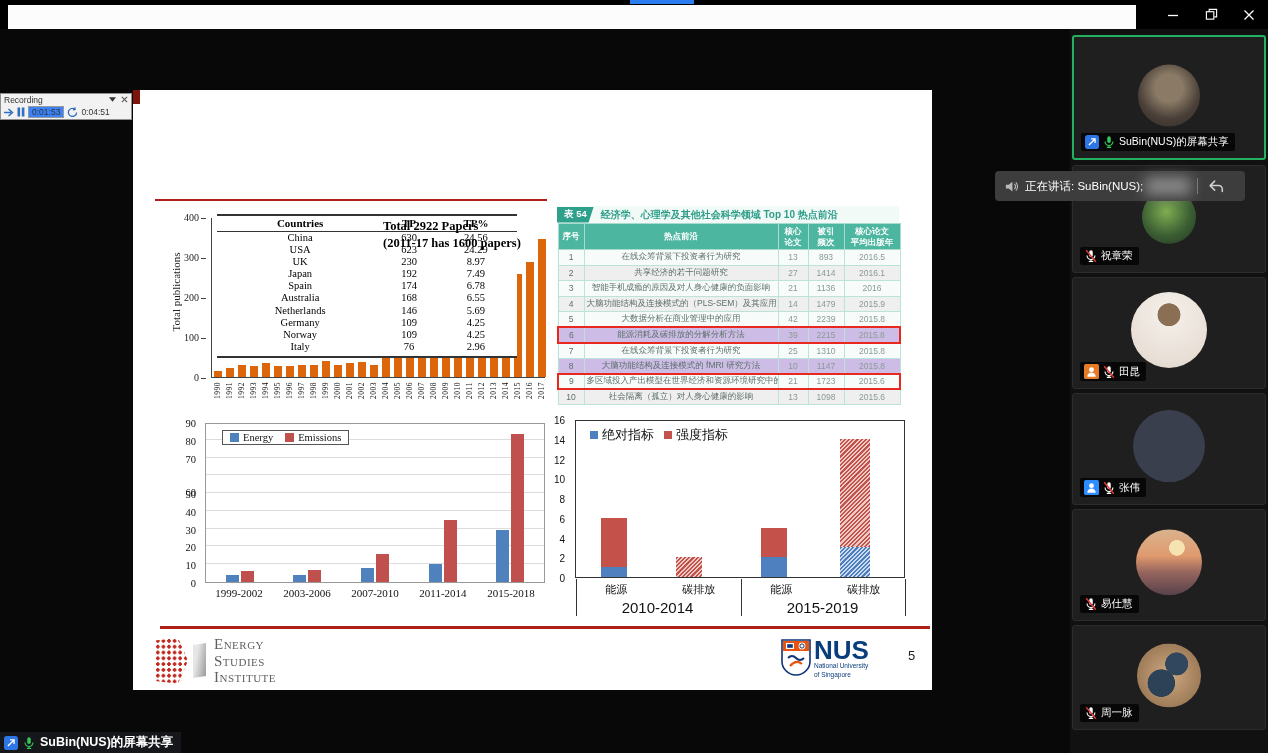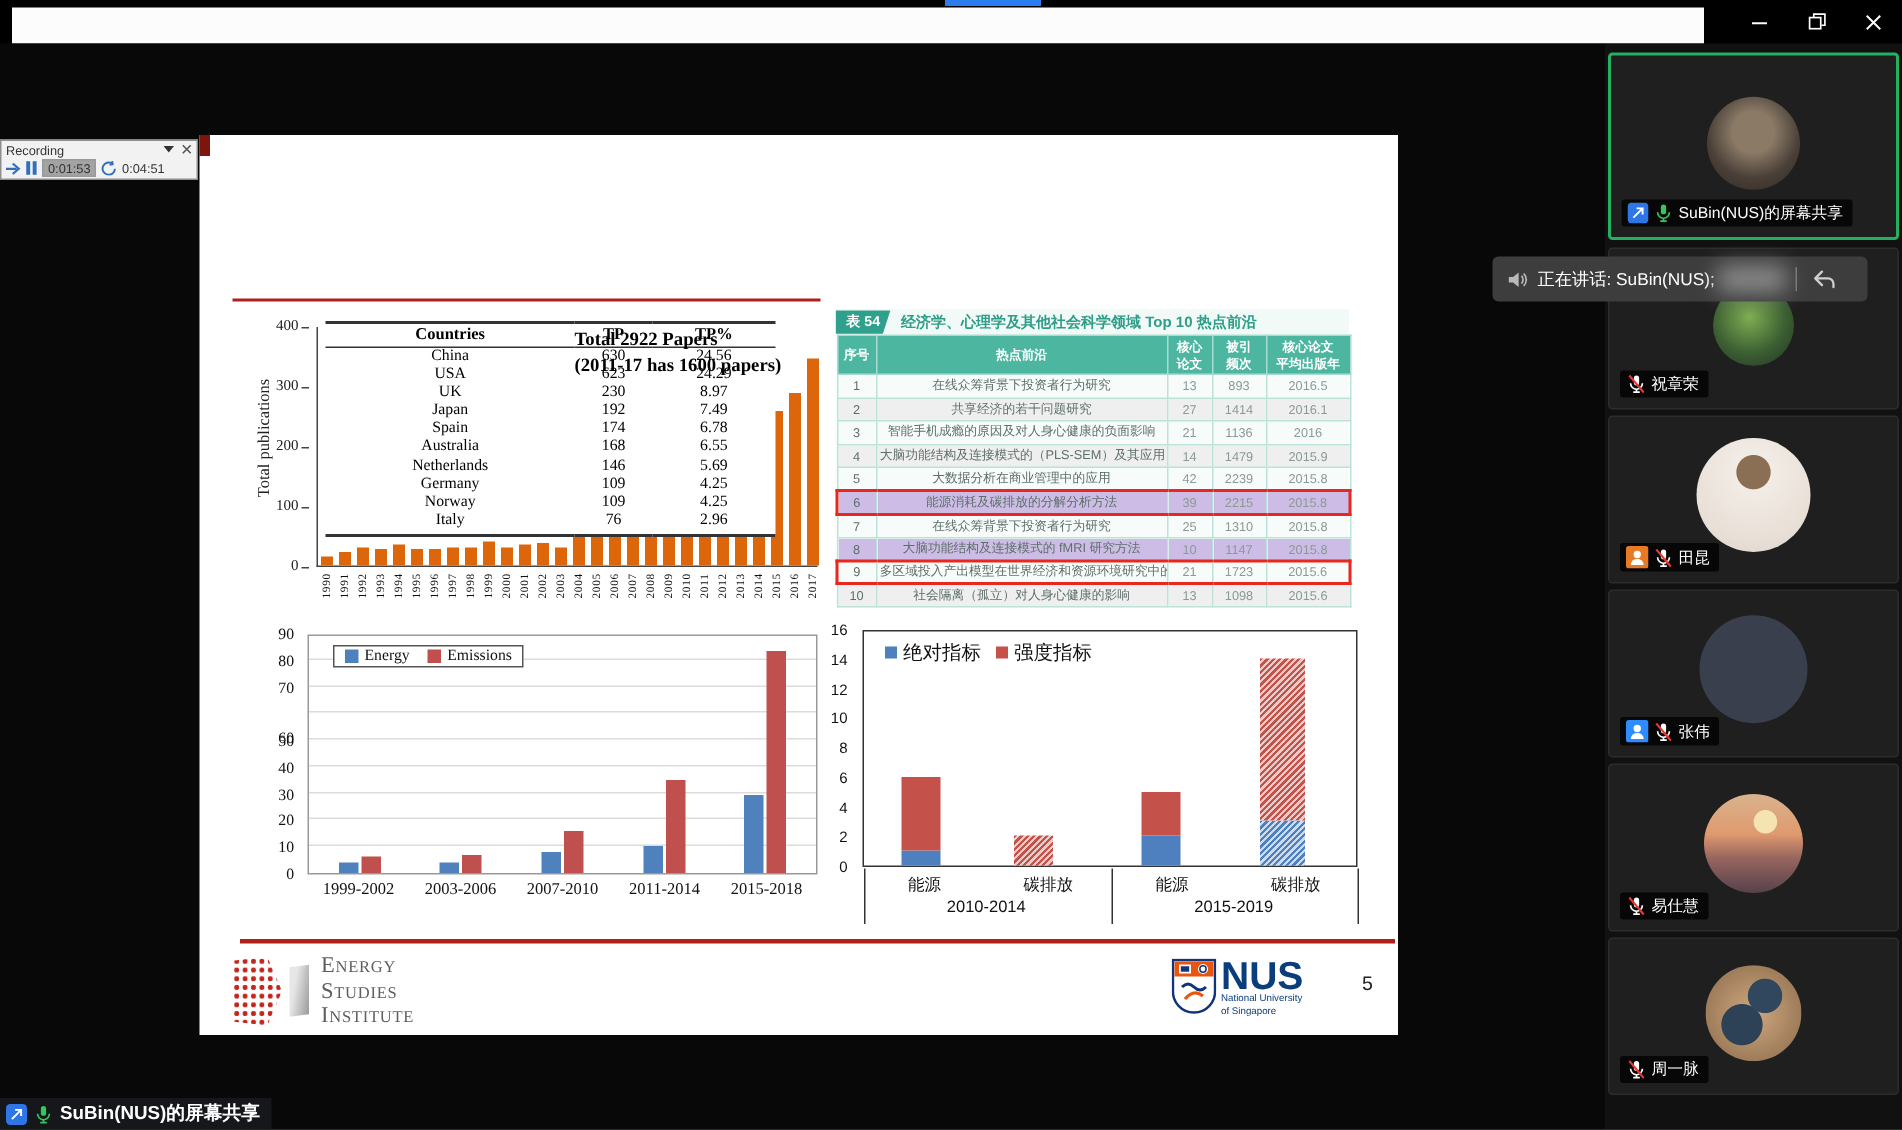--- a/index.html
+++ b/index.html
@@ -26,7 +26,7 @@
   .rec-row1 .rtitle { font-size:8.5px; }
   .rec-row1 .rbtns { display:flex; gap:5px; align-items:center; color:#444; font-size:8px; }
   .rec-row2 { display:flex; align-items:center; gap:3px; padding:0 3px; height:14px; }
-  .timebox { background:#a3a3a3; border:1px solid #999; font-size:8.5px; padding:0 3px; height:12px; line-height:11px;text-align:center; }
+  .timebox { background:#3b82f6; border:1px solid #999; font-size:8.5px; padding:0 3px; height:12px; line-height:11px;text-align:center; }
   .rec-mark { position:absolute; left:133px; top:90px; width:7px; height:14px; background:#7E150C; z-index:29; }
 
   

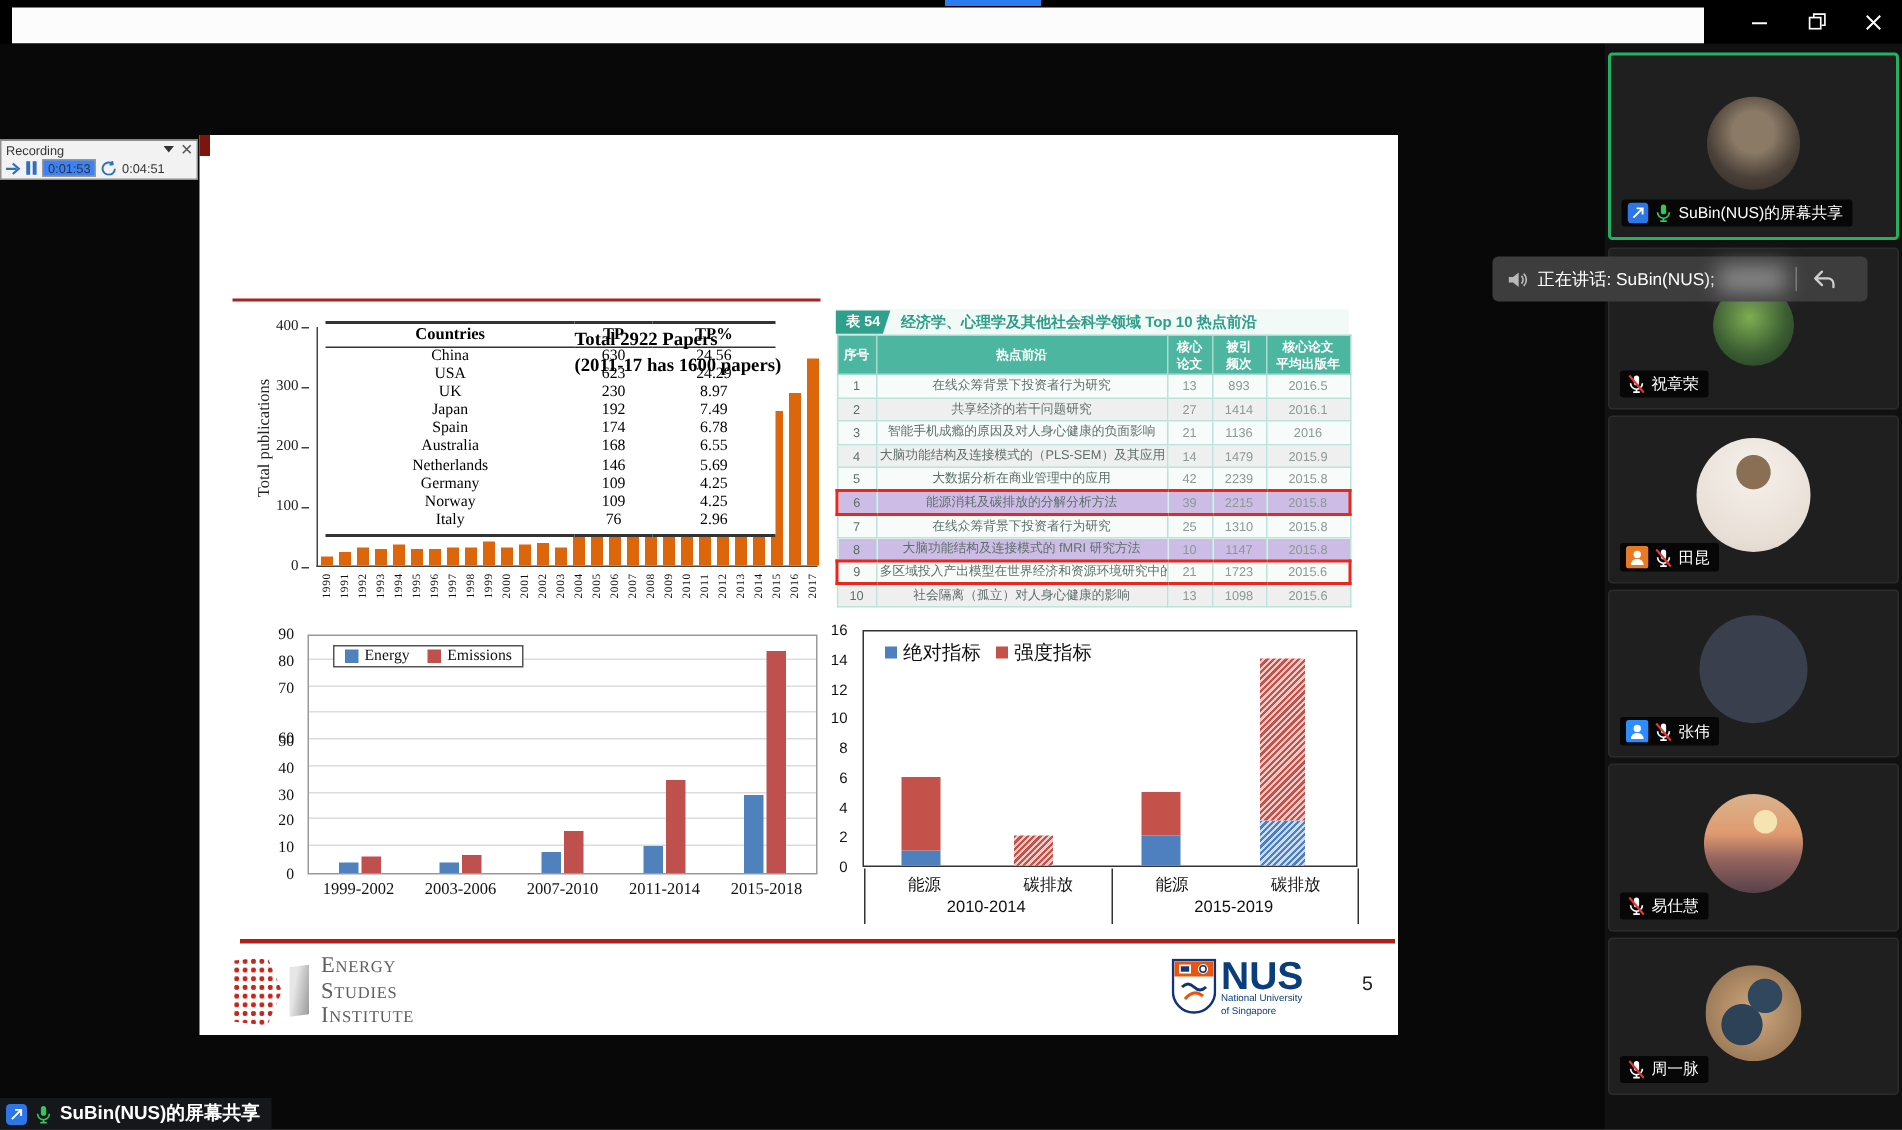--- a/index.html
+++ b/index.html
@@ -104,7 +104,7 @@
   .c3-cats { position:absolute; left:442px; top:492px; width:330px; display:flex; }
   .c3-cats div { flex:1; text-align:center; font-size:11px; color:#111; }
   .c3-groups { position:absolute; left:442px; top:509px; width:330px; display:flex; }
-  .c3-groups div { flex:1; text-align:center; font-size:11px; color:#111; }
+  .c3-groups div { flex:1; text-align:center; font-size:15px; color:#111; }
   .c3div { position:absolute; width:1px; background:#333; top:158px; height:37px; }
 
   

